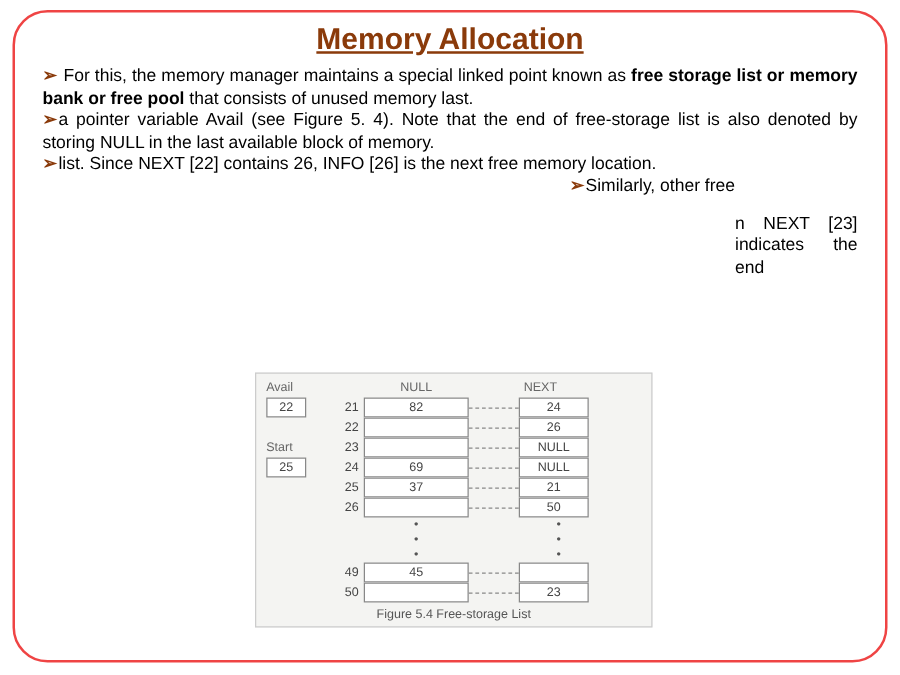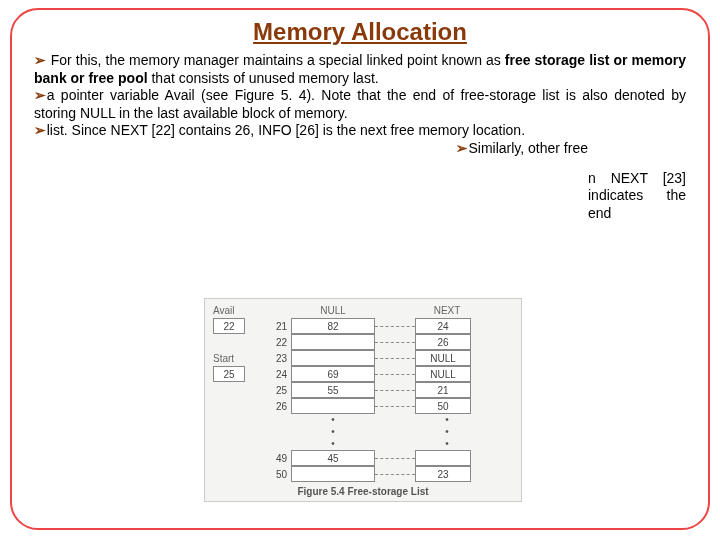--- a/index.html
+++ b/index.html
@@ -105,7 +105,7 @@
       <div class="ixcol"></div>
       <div class="info colhead" style="text-align:center;border:none;">NULL</div>
       <div class="gapcol"></div>
-      <div class="next colhead" style="text-align:center;border:none;">NEXT</div>
+      <div class="next colhead" style="border:none;">NEXT</div>
     </div>
 
     <div class="figrow stackshift">

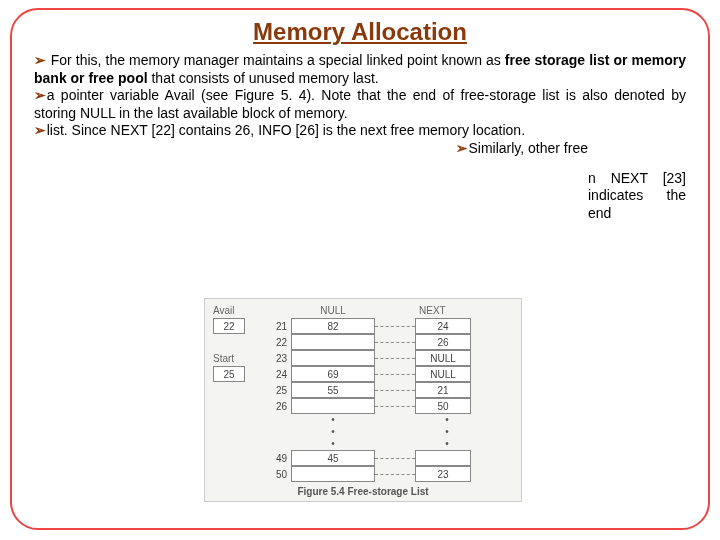--- a/index.html
+++ b/index.html
@@ -144,7 +144,7 @@
     <div class="figrow">
       <div class="labelcol"></div>
       <div class="ixcol">25</div>
-      <div class="cell info">55</div>
+      <div class="cell info">37</div>
       <div class="gapcol arrow-dash"></div>
       <div class="cell next">21</div>
     </div>

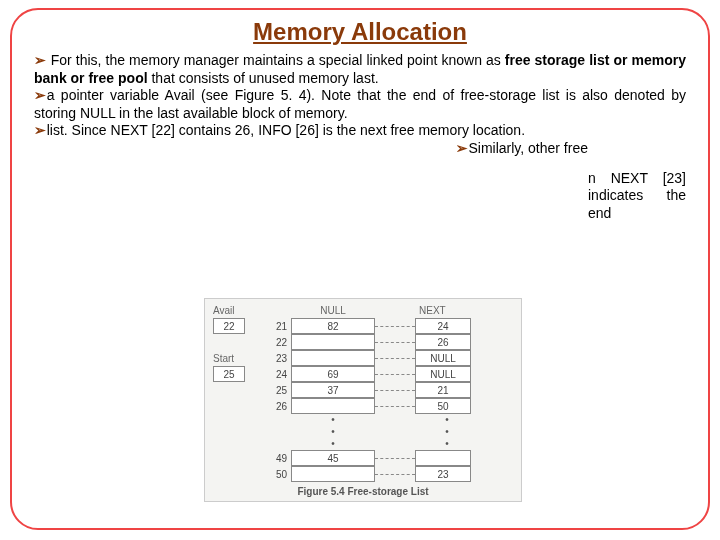--- a/index.html
+++ b/index.html
@@ -74,7 +74,7 @@
   .info { width: 84px; }
   .next { width: 56px; }
   .gapcol { width: 44px; }
-  .caption { text-align:center; font-size:10px; color:#555; margin-top:4px; font-weight:bold;}
+  .caption { text-align:center; font-size:10px; color:#555; margin-top:4px; font-weight:normal;}
   .dot { text-align:center; font-size:10px; color:#555; height:12px; line-height:12px;}
   .arrow-dash {
     width: 40px; height:0; border-top:1px dashed #888; position:relative; top:0;

